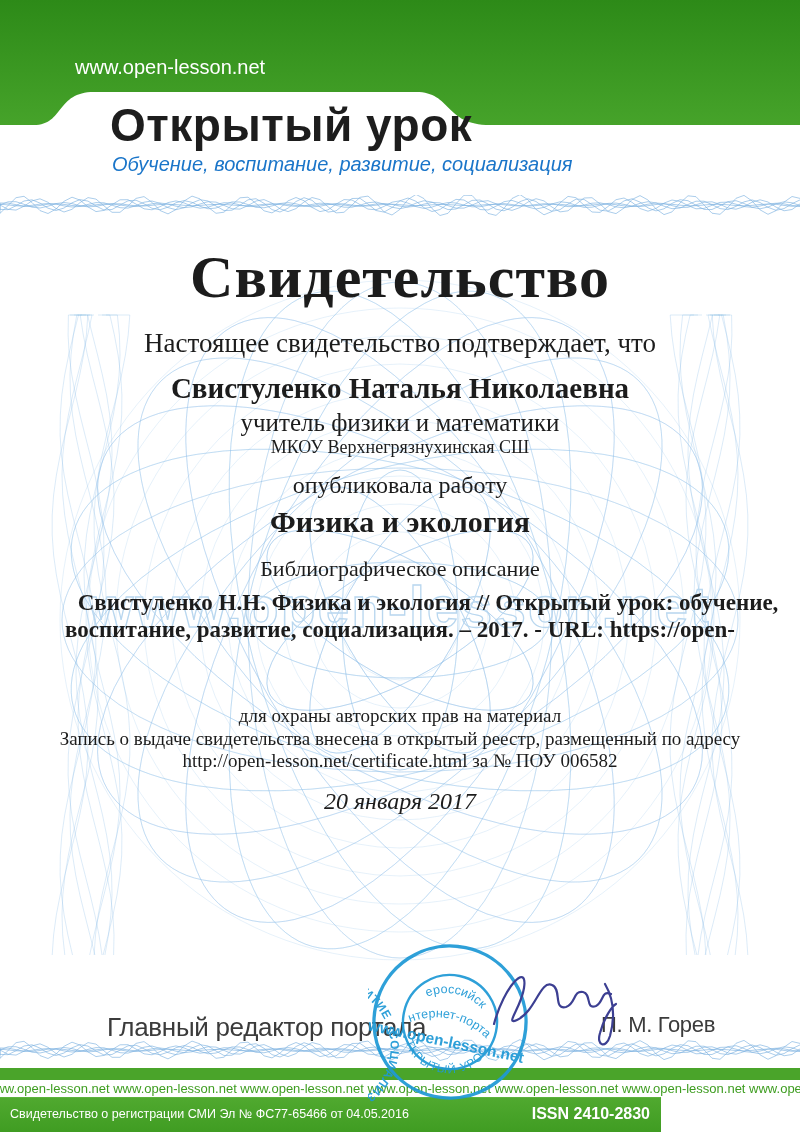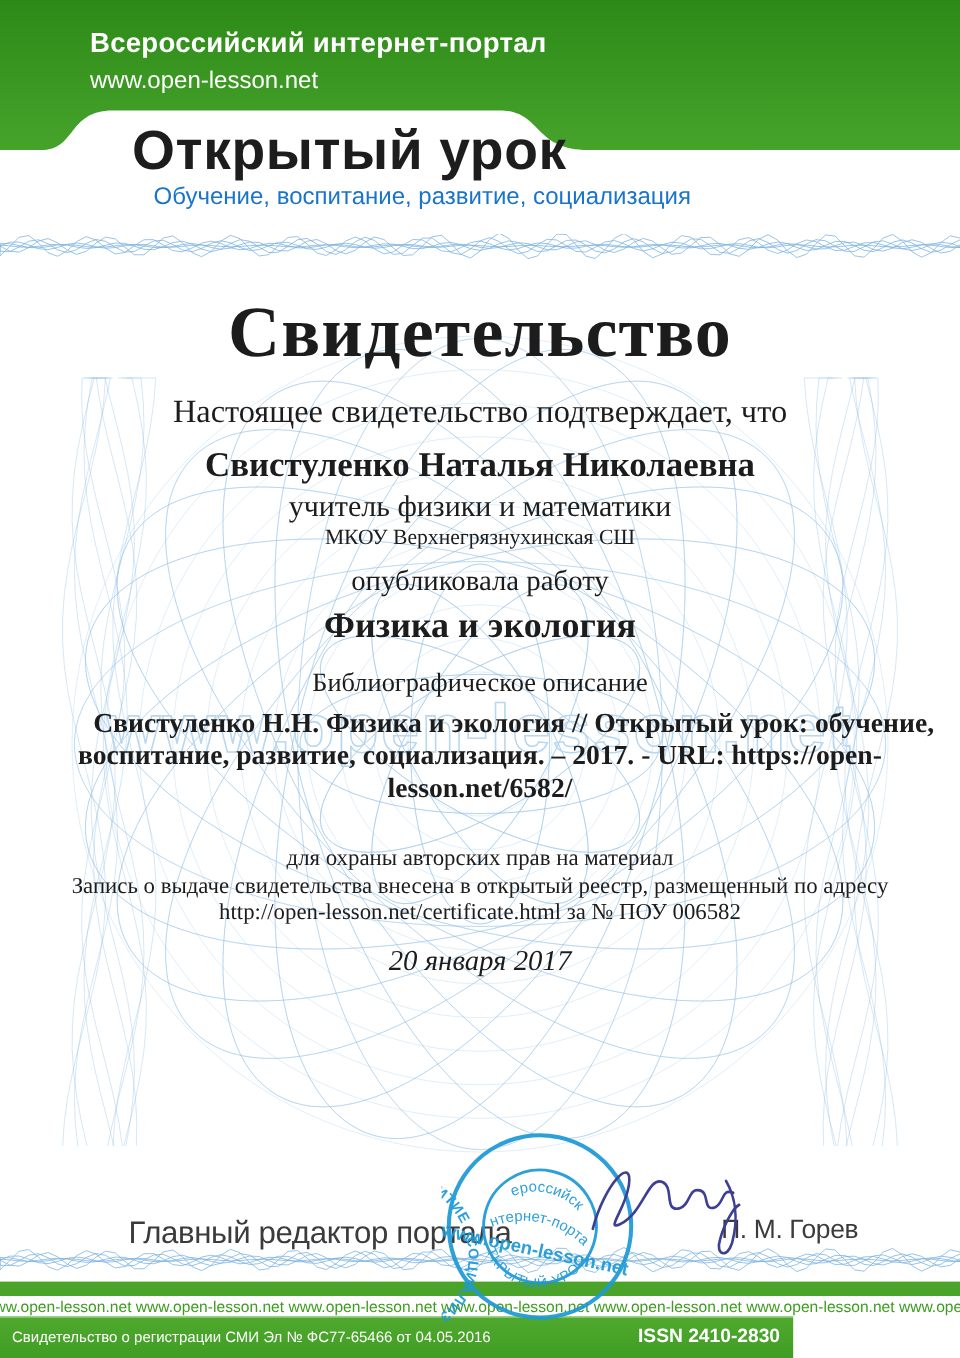--- a/index.html
+++ b/index.html
@@ -59,7 +59,6 @@
     <rect x="0" y="0" width="800" height="125" fill="url(#gr)"></rect>
     <path d="M 34,125 C 64,125 56,92 94,92 L 416,92 C 452,92 444,125 490,125 Z" fill="#ffffff"></path>
   </svg>
-  <div class="portal-title sans">Всероссийский интернет-портал</div>
   <div class="portal-url sans">www.open-lesson.net</div>
   <div class="logo-title sans">Открытый урок</div>
   <div class="logo-subtitle sans">Обучение, воспитание, развитие, социализация</div>

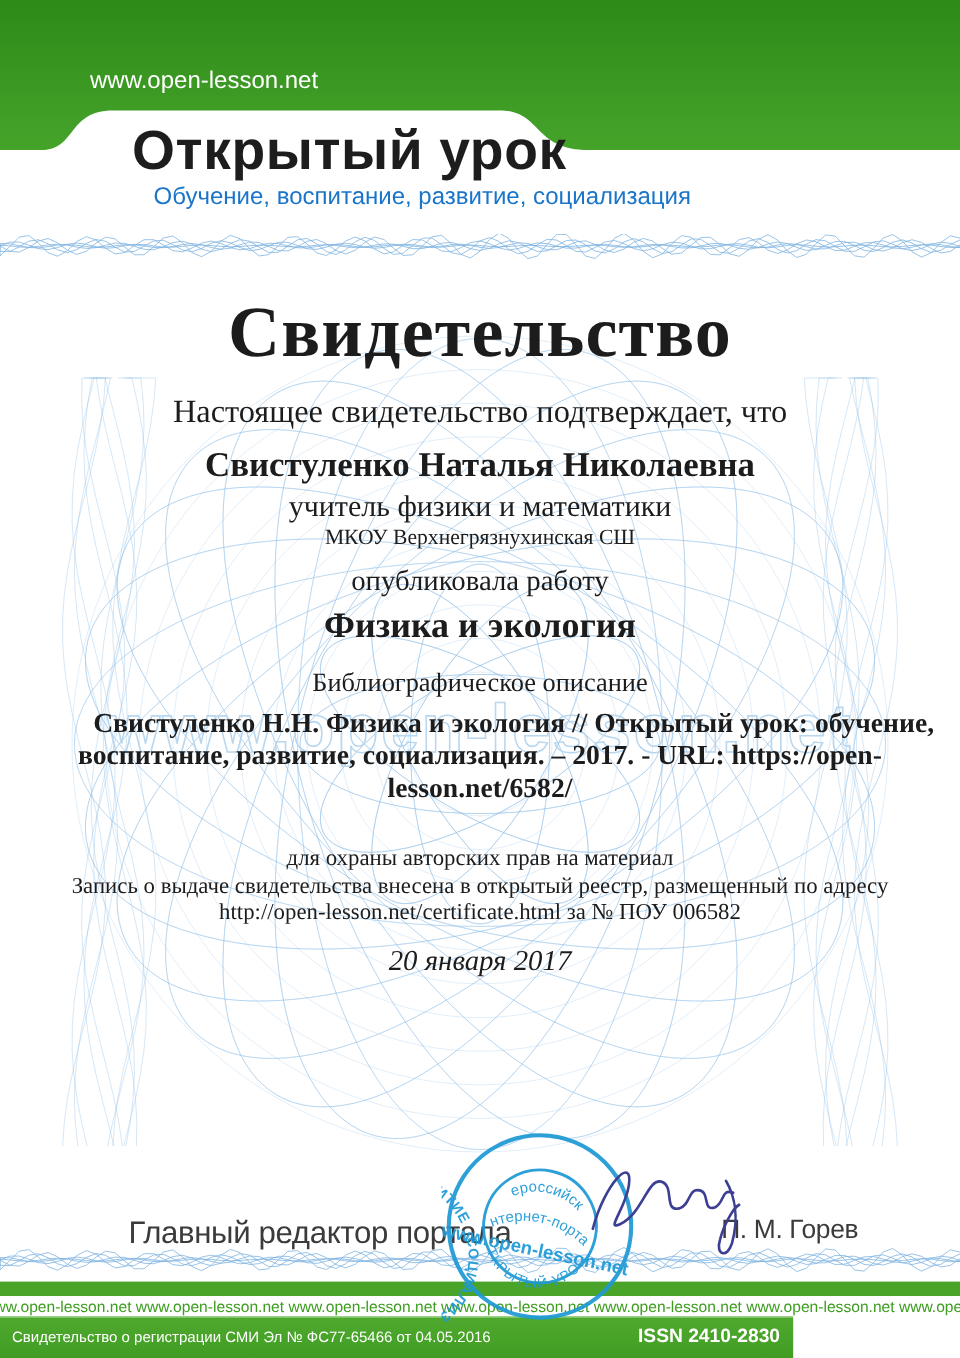--- a/index.html
+++ b/index.html
@@ -11,7 +11,7 @@
   .portal-title{position:absolute;left:75px;top:22px;color:#fff;font-weight:bold;font-size:23px;letter-spacing:.2px;}
   .portal-url{position:absolute;left:75px;top:56px;color:#fff;font-size:20px;}
   .logo-title{position:absolute;left:110px;top:98px;color:#1d1d1d;font-size:46px;font-weight:600;letter-spacing:.5px;}
-  .logo-subtitle{position:absolute;left:112px;top:153px;color:#1a75c9;font-size:20px;margin-left:16px;}
+  .logo-subtitle{position:absolute;left:112px;top:153px;color:#1a75c9;font-size:20px;font-style:italic;}
   
   .pattern-svg{position:absolute;left:0;top:195px;z-index:0;}
   

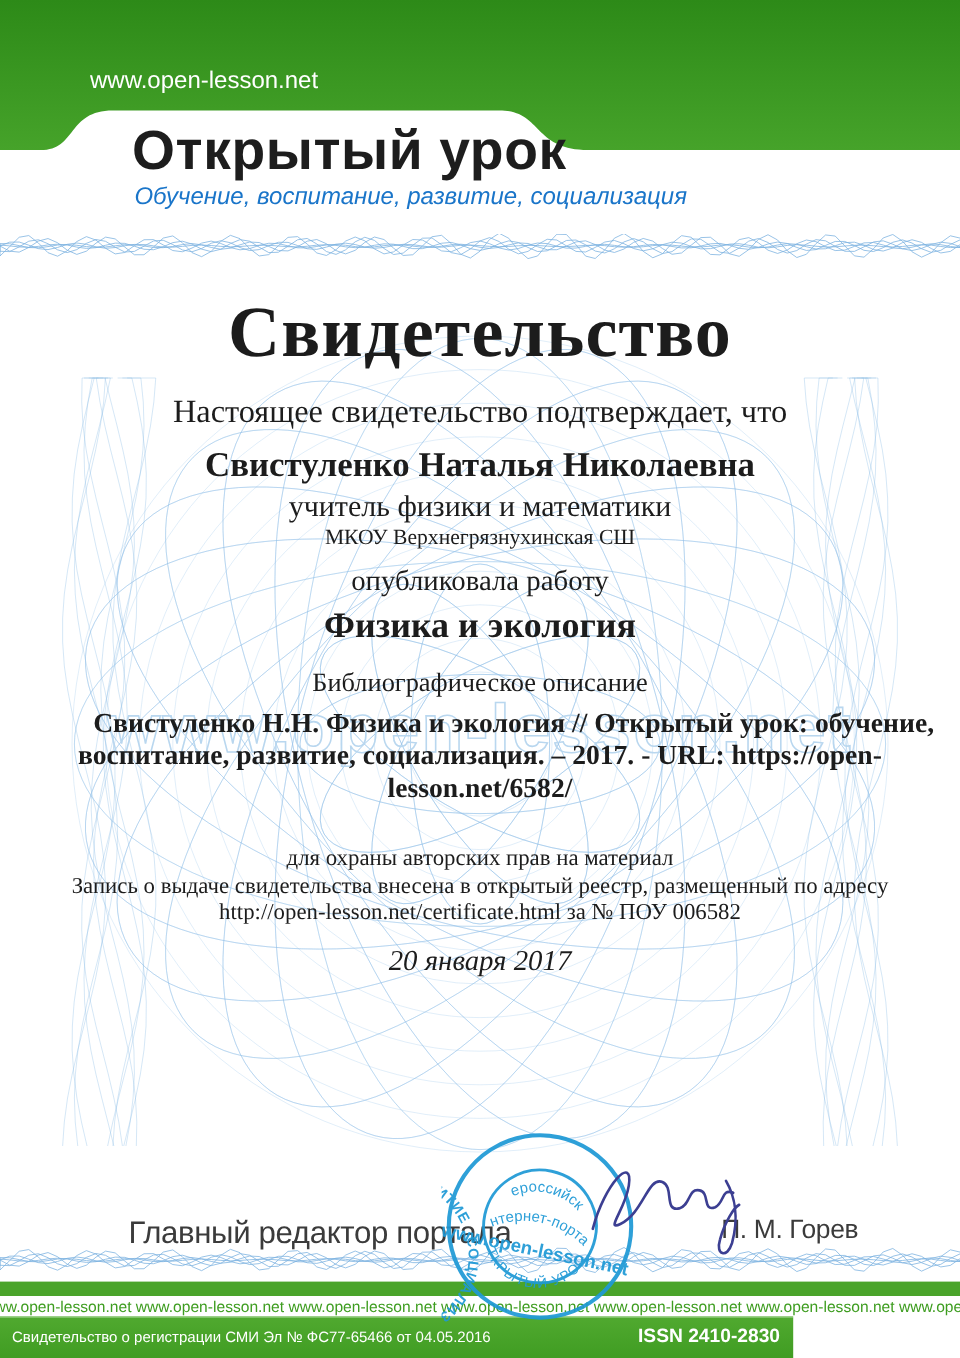--- a/index.html
+++ b/index.html
@@ -158,7 +158,6 @@
   <div class="abs cert-bibl-label">Библиографическое описание</div>
   <div class="abs bibl-line bibl-1">Свистуленко Н.Н. Физика и экология // Открытый урок: обучение,</div>
   <div class="abs bibl-line bibl-2">воспитание, развитие, социализация. – 2017. - URL: https://open-</div>
-  <div class="abs bibl-line bibl-3">lesson.net/6582/</div>
   <div class="abs small-line use-2">для охраны авторских прав на материал</div>
   <div class="abs small-line reg-1">Запись о выдаче свидетельства внесена в открытый реестр, размещенный по адресу</div>
   <div class="abs small-line reg-2">http://open-lesson.net/certificate.html за № ПОУ 006582</div>

